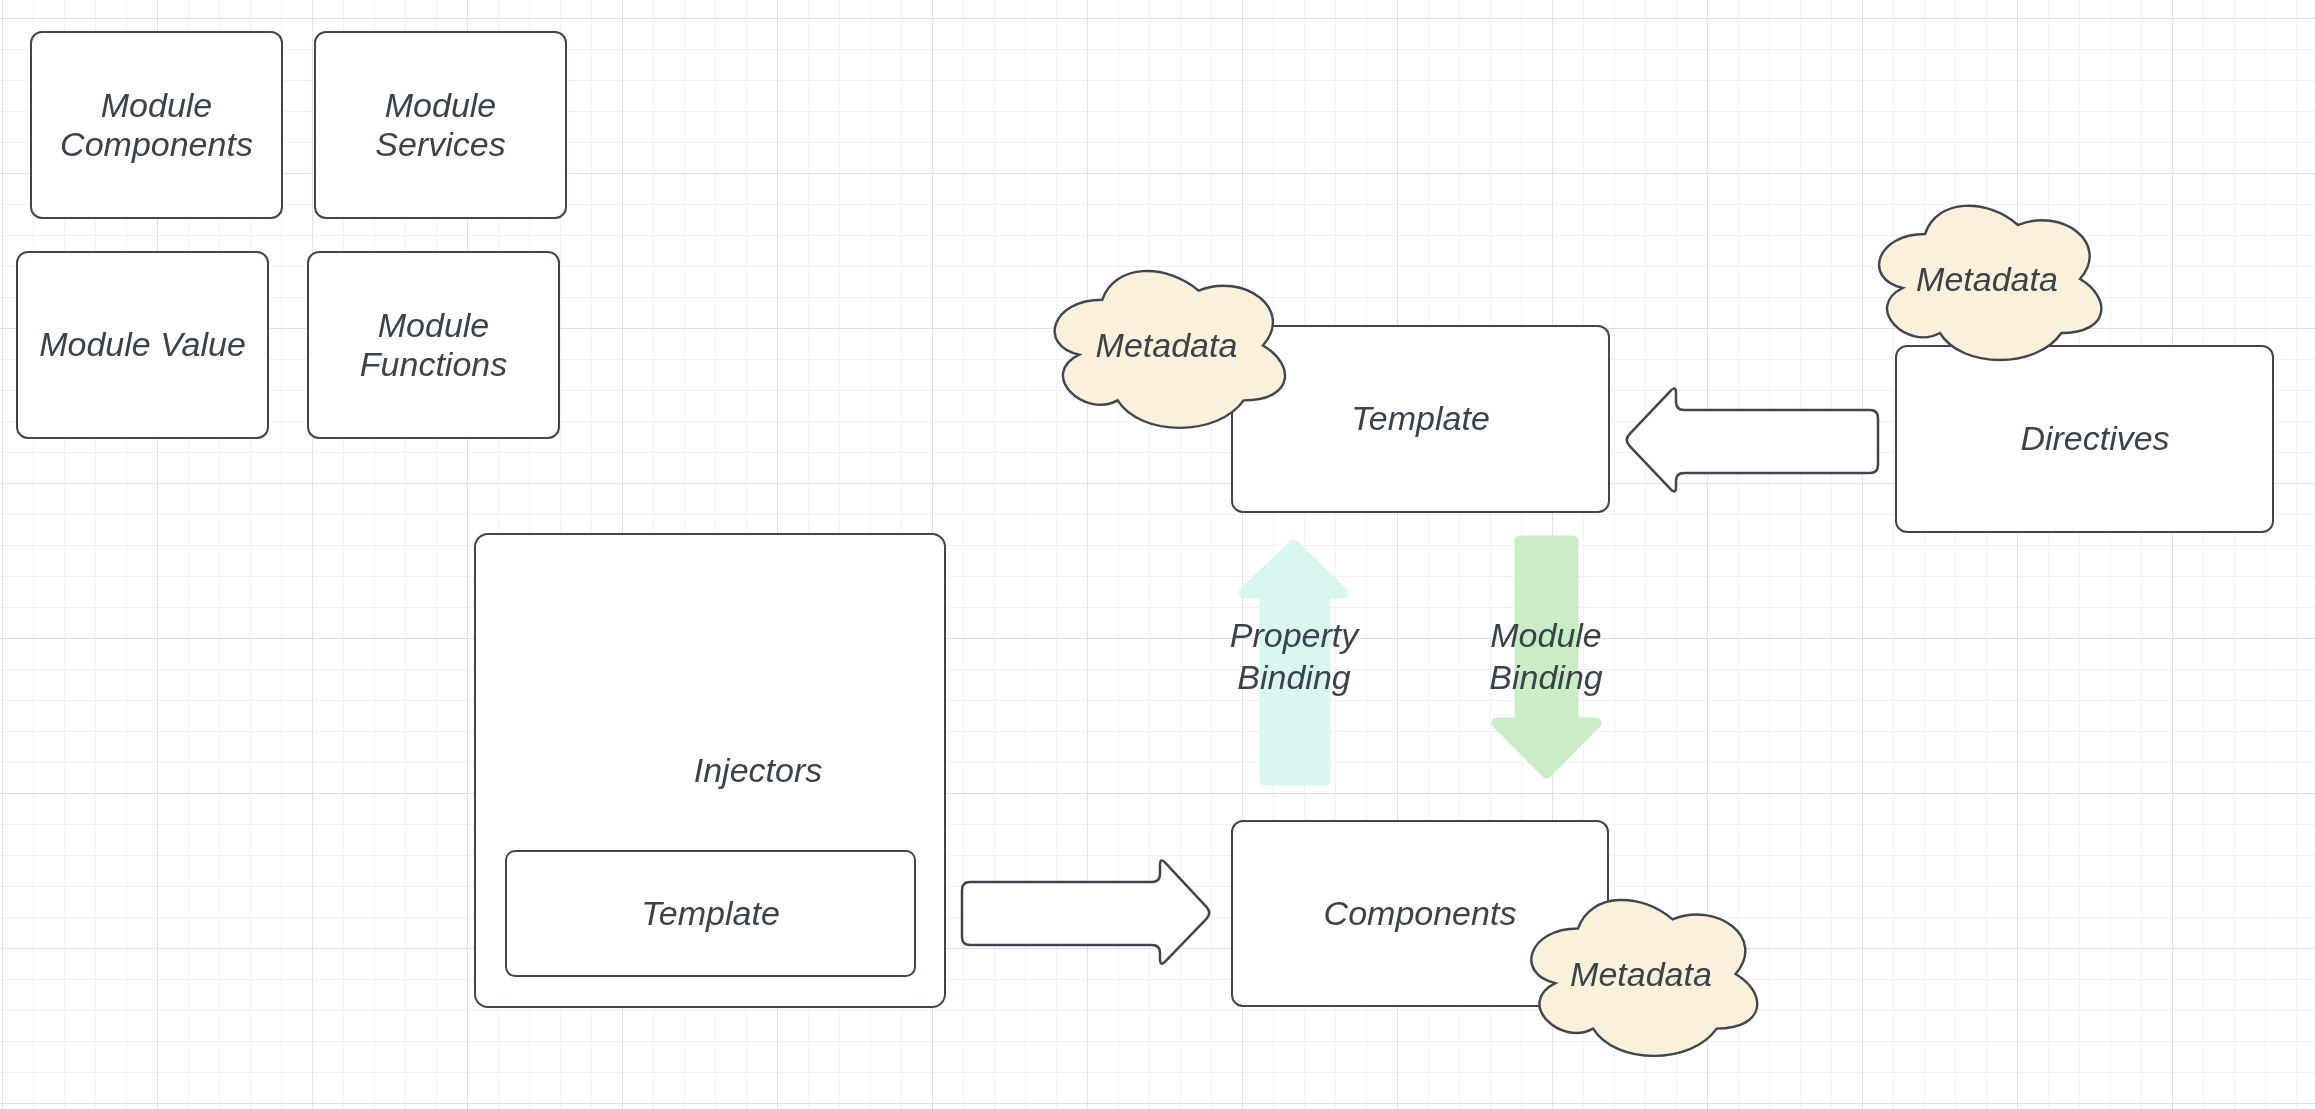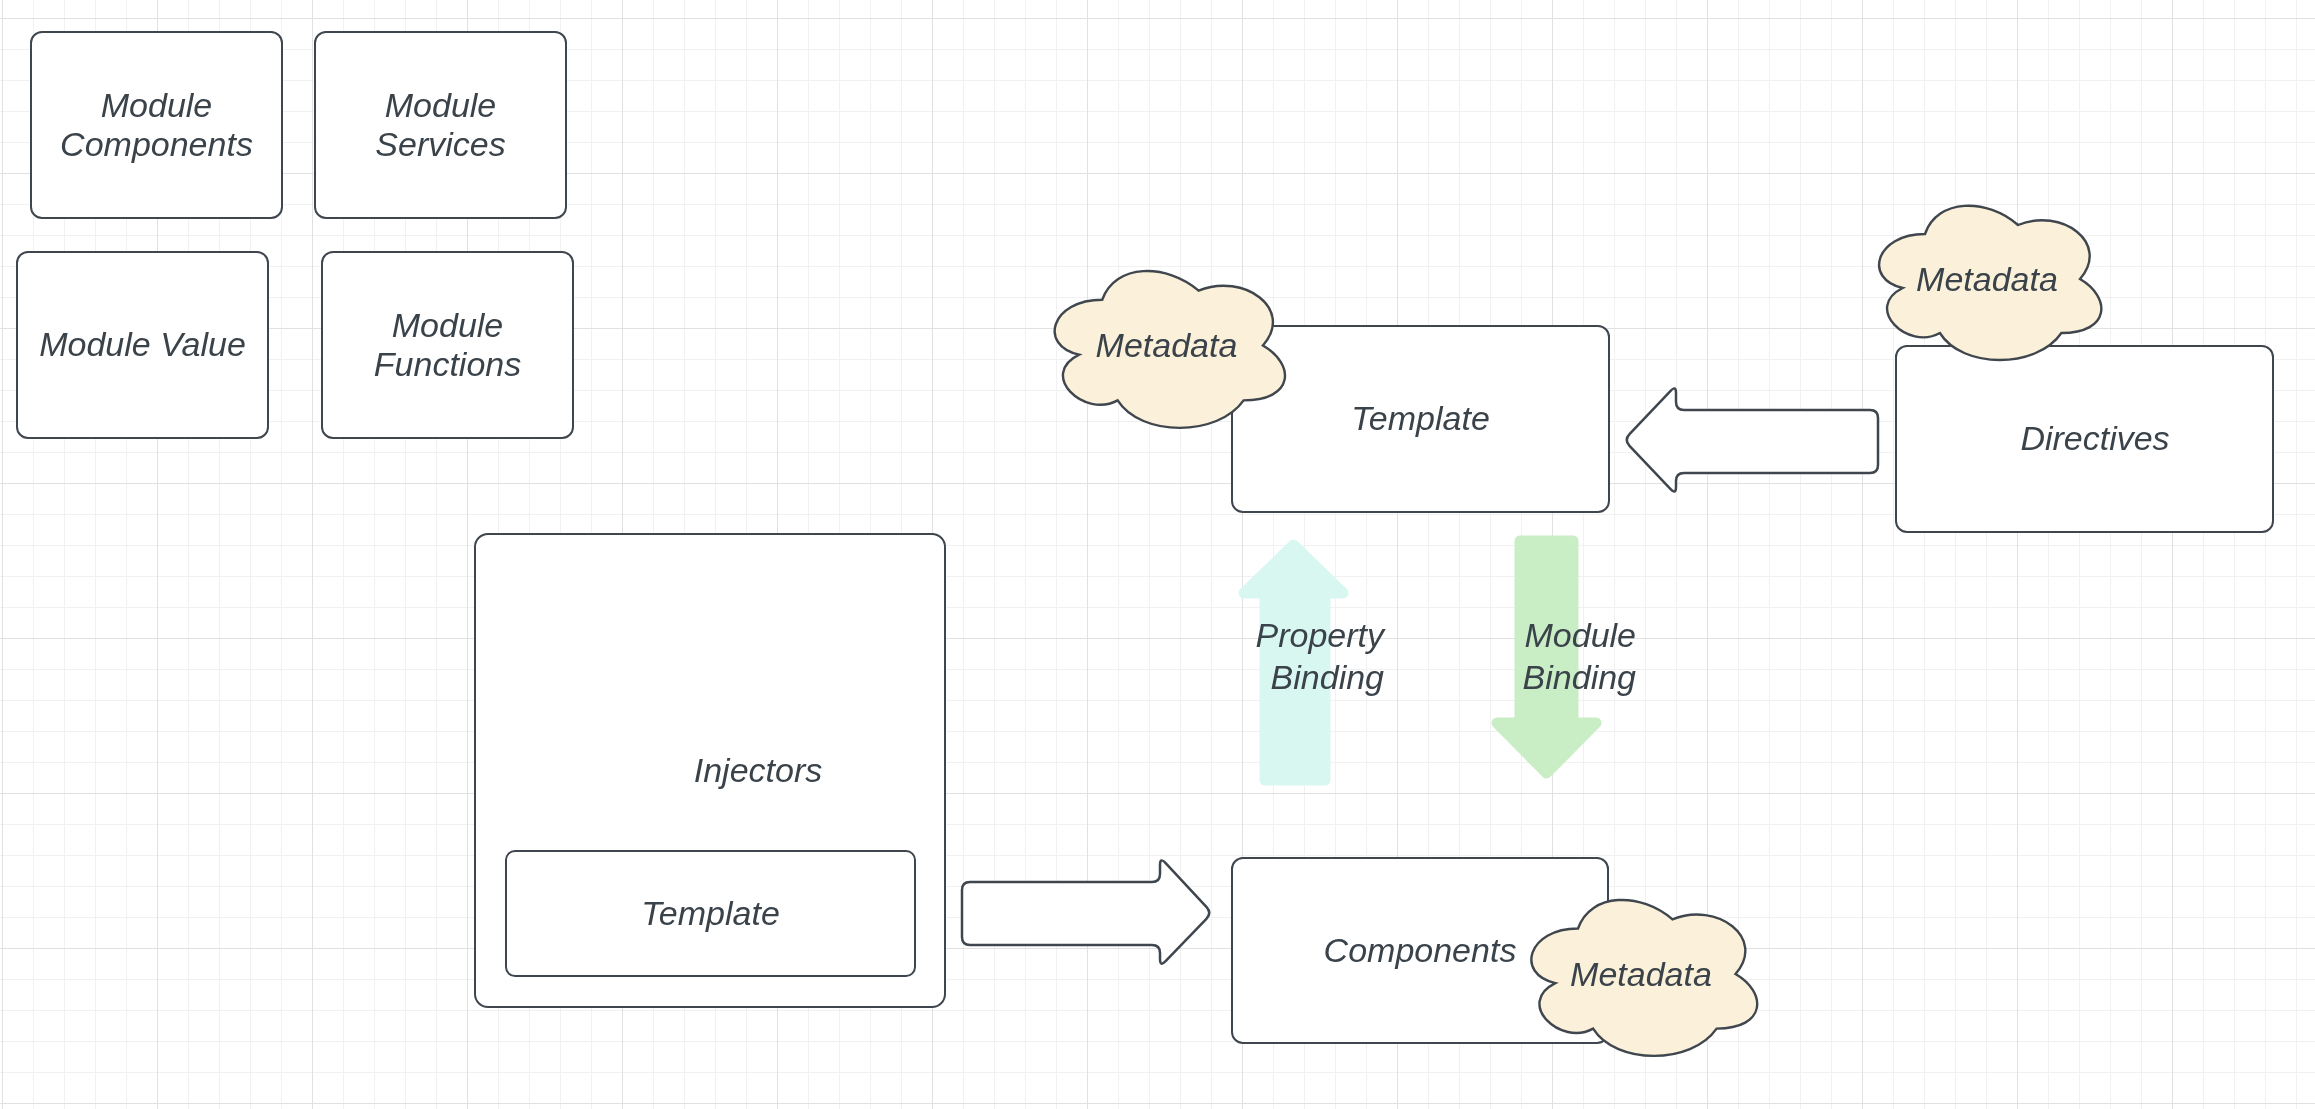--- a/index.html
+++ b/index.html
@@ -45,7 +45,7 @@
     display: flex;
     align-items: center;
     justify-content: center;
-    text-align: right;
+    text-align: center;
     font-size: 34px;
     line-height: 1.24;
     pointer-events: none;

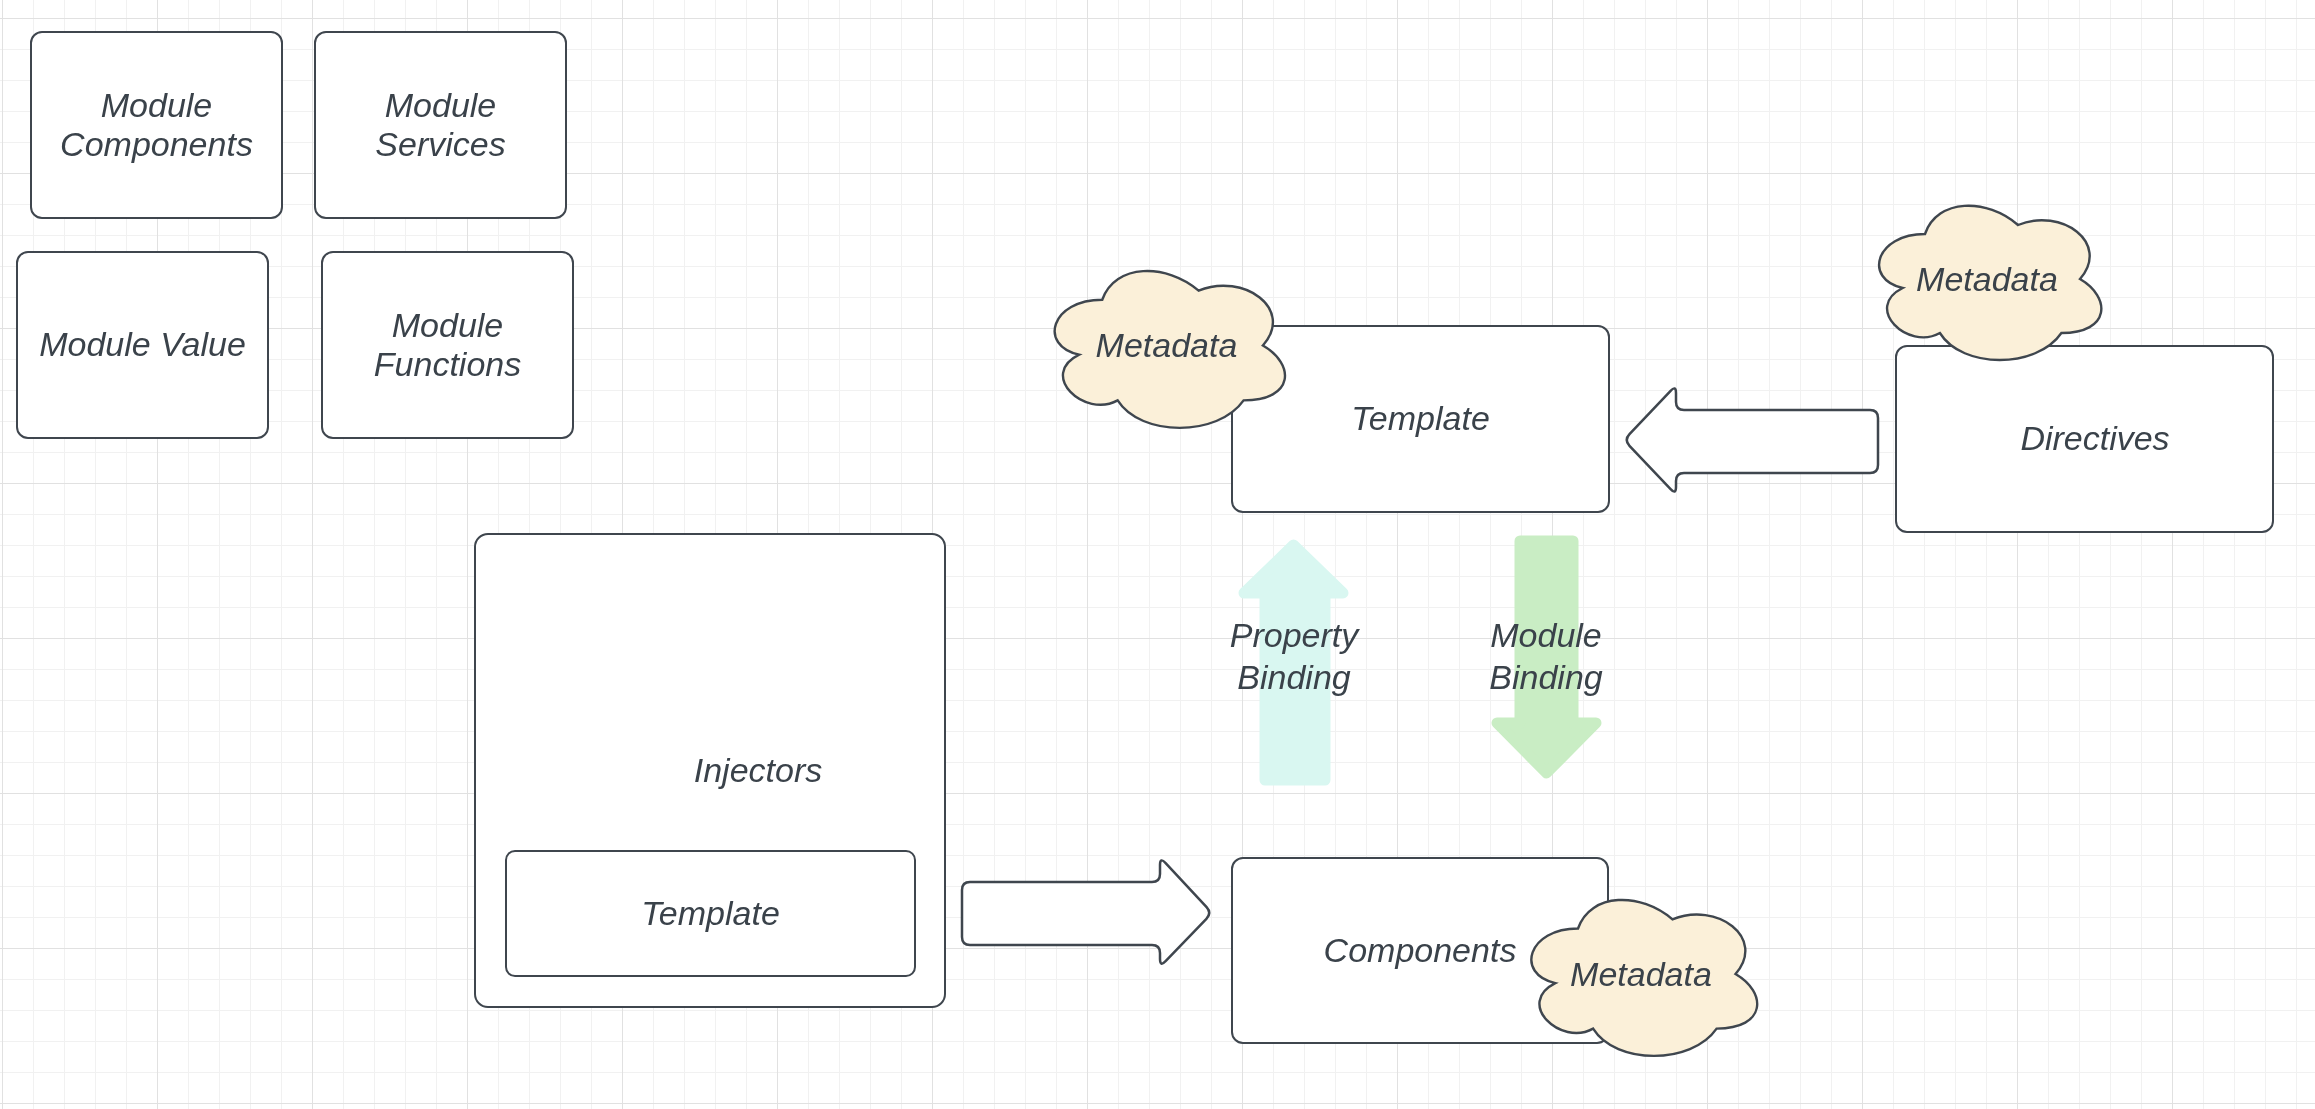--- a/index.html
+++ b/index.html
@@ -76,7 +76,7 @@
     <span class="lbl">Module Value</span>
   </div>
 
-  <div class="node" style="left:321px; top:251px; width:253px; height:188px;">
+  <div class="node" style="left:307px; top:251px; width:253px; height:188px;">
     <span class="lbl">Module Functions</span>
   </div>
 

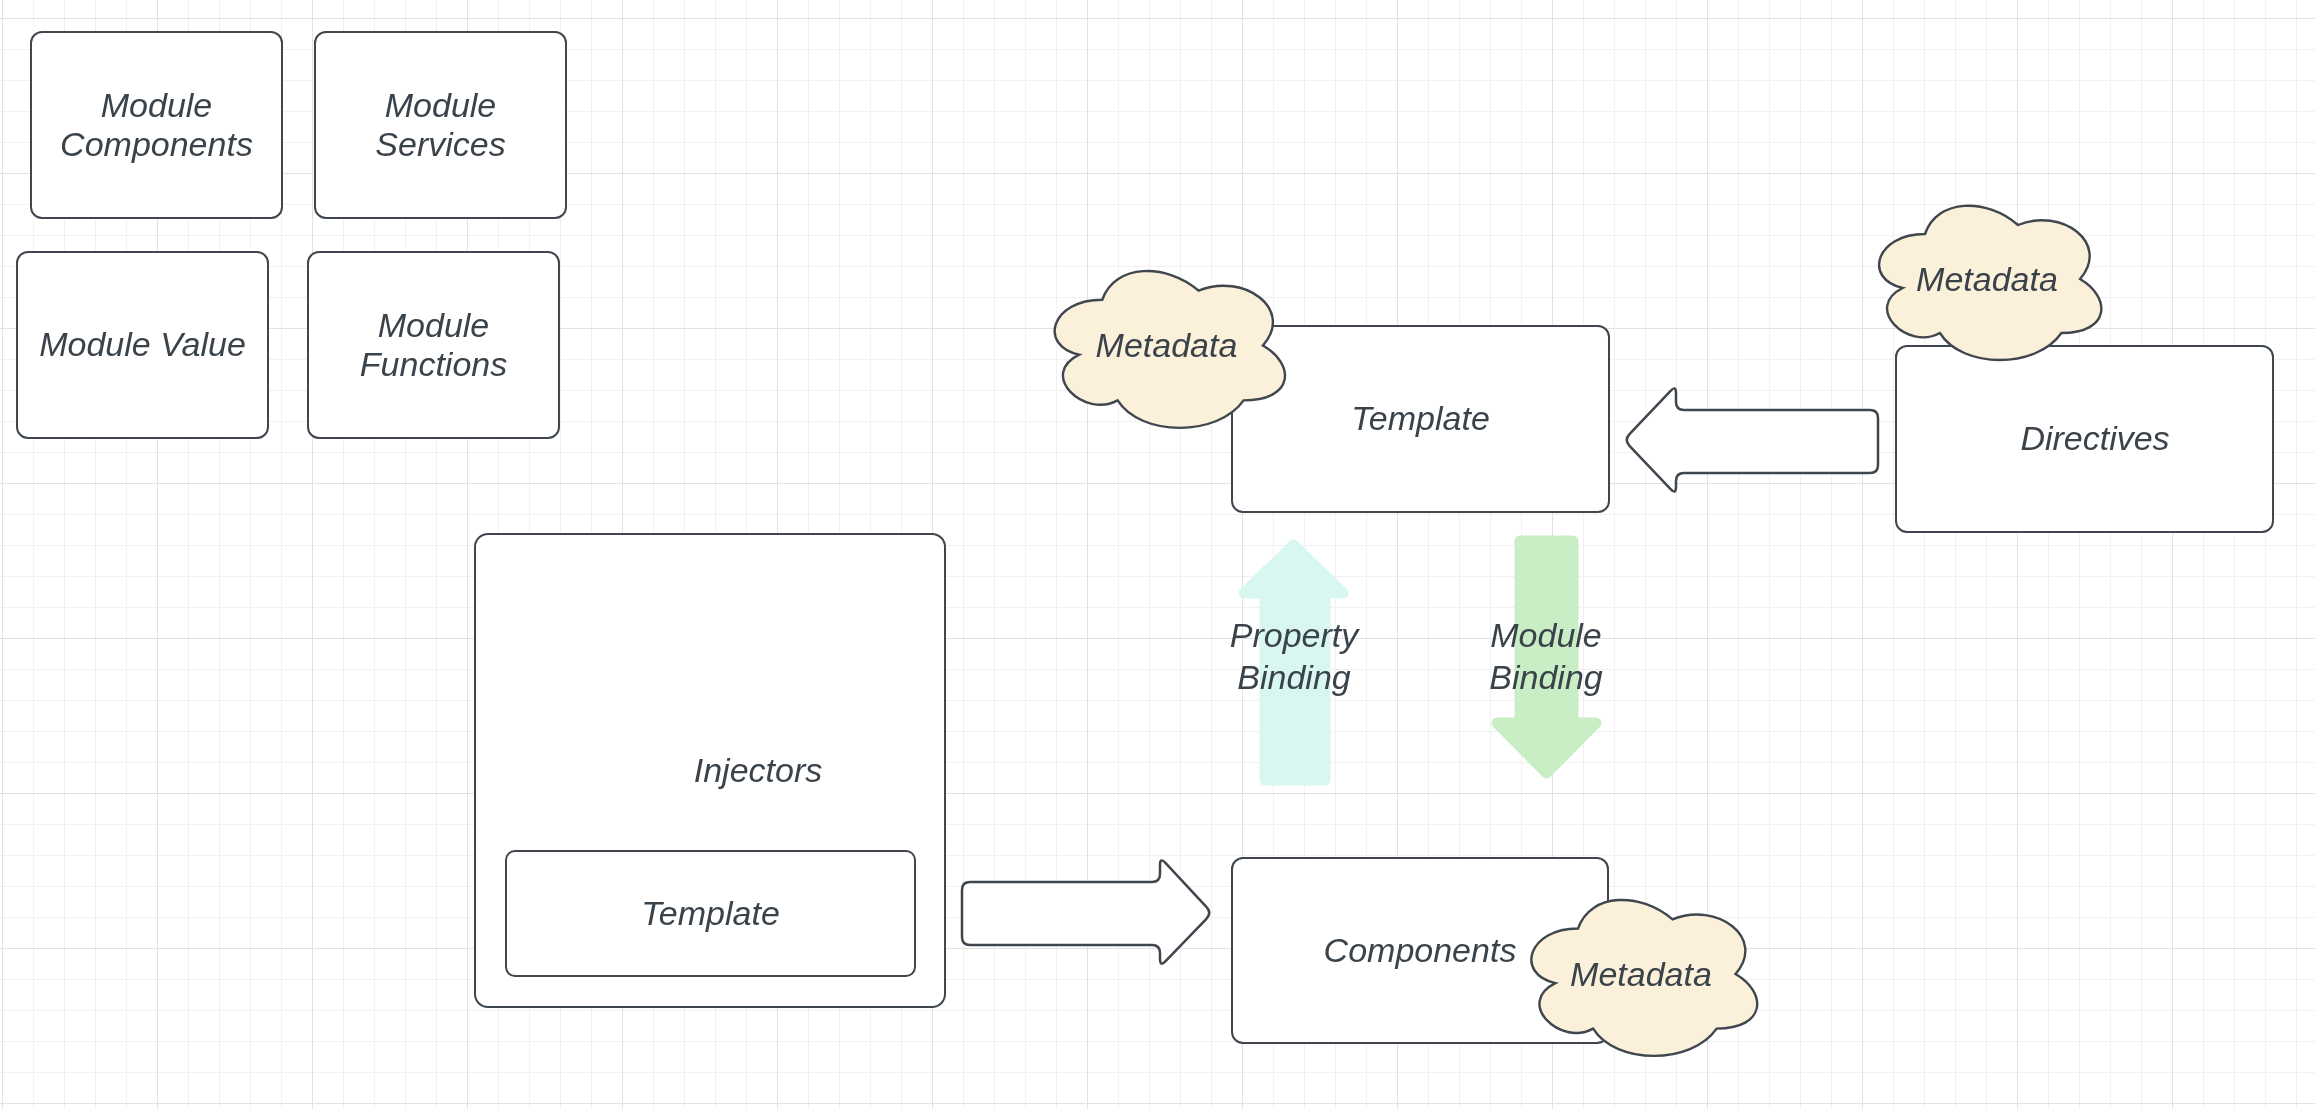--- a/index.html
+++ b/index.html
@@ -90,7 +90,7 @@
     <span class="lbl">Template</span>
   </div>
 
-  <div class="node" style="left:1231px; top:820px; width:378px; height:187px;margin-top:37px;">
+  <div class="node" style="left:1231px; top:820px; width:378px; height:187px;">
     <span class="lbl">Components</span>
   </div>
 

